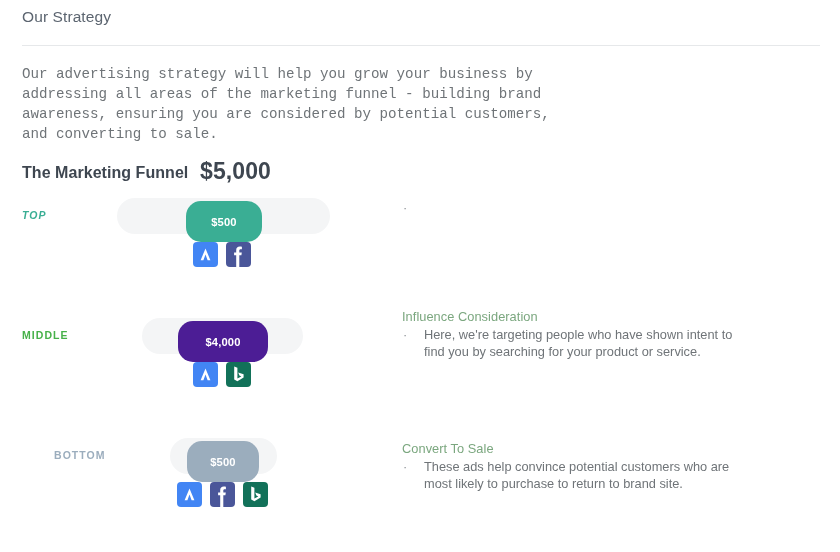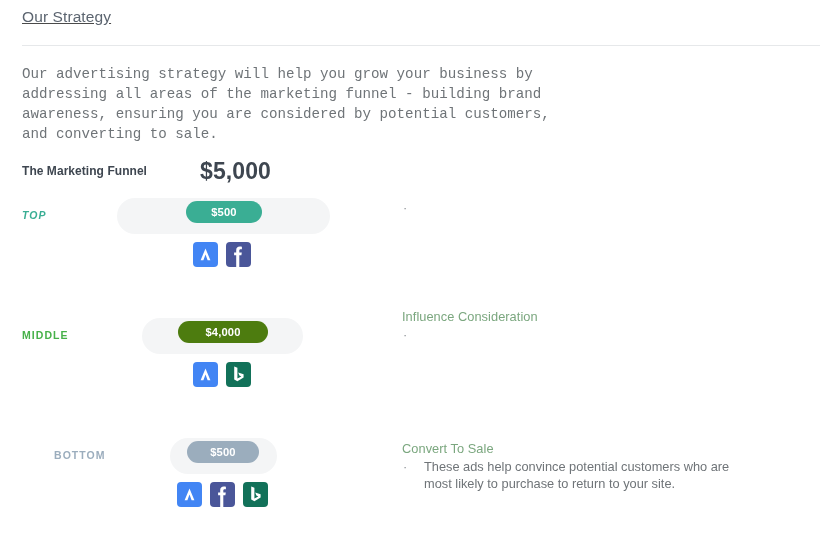--- a/index.html
+++ b/index.html
@@ -29,7 +29,6 @@
     left: 22px;
     top: 6px;
     width: 798px;
-    text-decoration: underline;
   }
   .header-title {
     font-size: 15.5px;

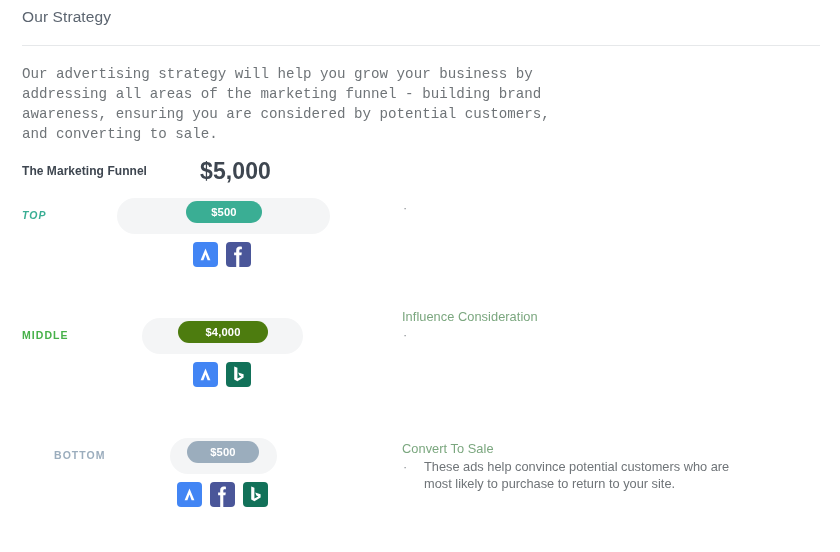--- a/index.html
+++ b/index.html
@@ -70,7 +70,7 @@
     position: absolute;
     left: 0;
     top: 0;
-    font-size: 12px;
+    font-size: 16px;
     font-weight: bold;
     color: #3e4650;
     letter-spacing: 0.05px;

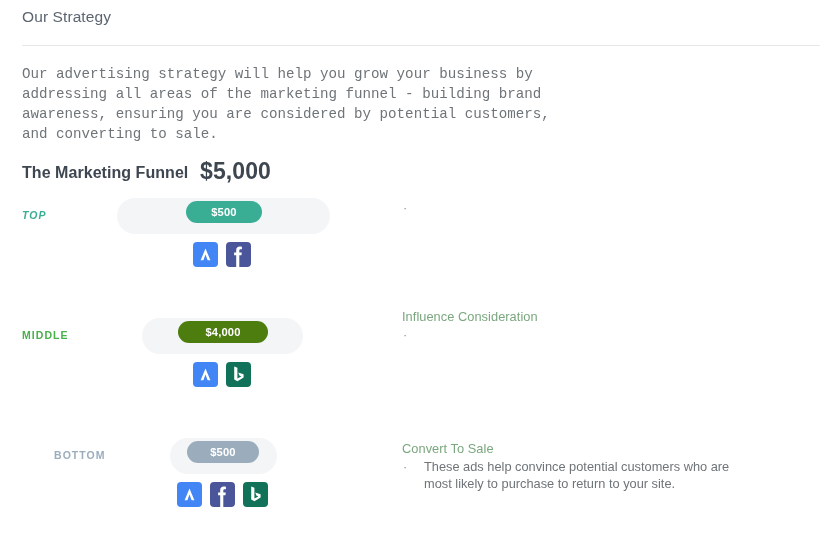--- a/index.html
+++ b/index.html
@@ -118,7 +118,7 @@
   .pill {
     position: absolute;
     top: 3px;
-    height: 22px;
+    height: 41px;
     border-radius: 15px;
     display: flex;
     align-items: center;

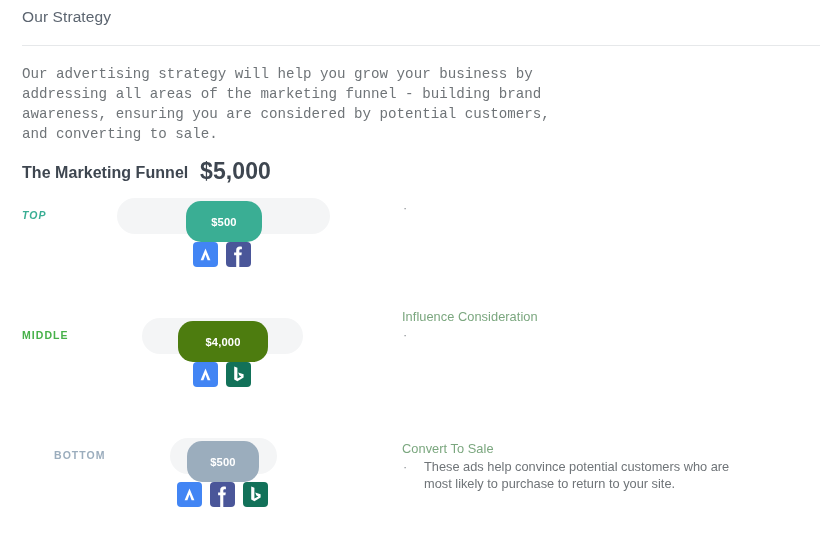--- a/index.html
+++ b/index.html
@@ -232,7 +232,7 @@
   <div class="funnel-row row-middle">
     <span class="stage-label" style="color: rgb(71, 177, 74);">MIDDLE</span>
     <div class="track track-middle" style="background: rgb(244, 245, 246);"></div>
-    <div class="pill pill-middle" style="background: #4d7c0f;">$4,000</div>
+    <div class="pill pill-middle" style="background: #4c1d95;">$4,000</div>
   </div>
   <div class="icons icons-middle">
     <span class="icon-tile">

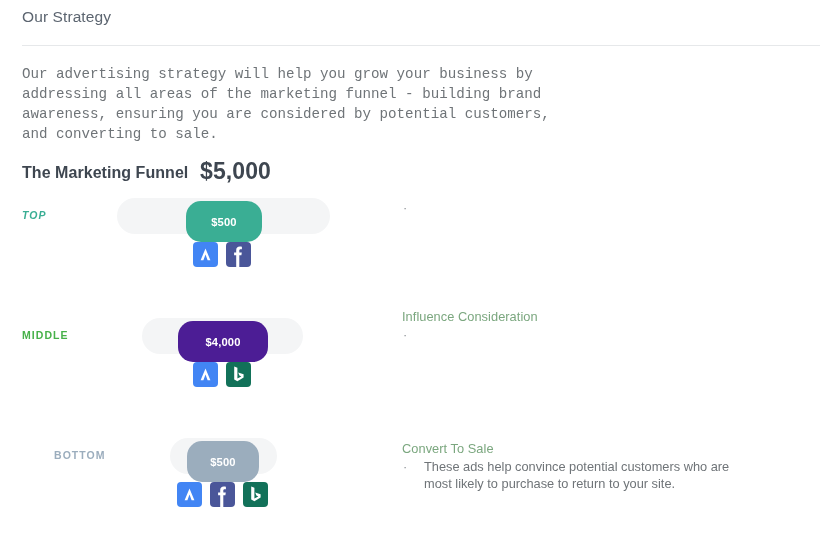--- a/index.html
+++ b/index.html
@@ -252,6 +252,7 @@
     <div class="desc-title" style="color: rgb(123, 167, 127);">Influence Consideration</div>
     <div class="desc-item">
       <span class="desc-bullet">·</span>
+      <span>Here, we're targeting people who have shown intent to find you by searching for your product or service.</span>
     </div>
   </div>
 

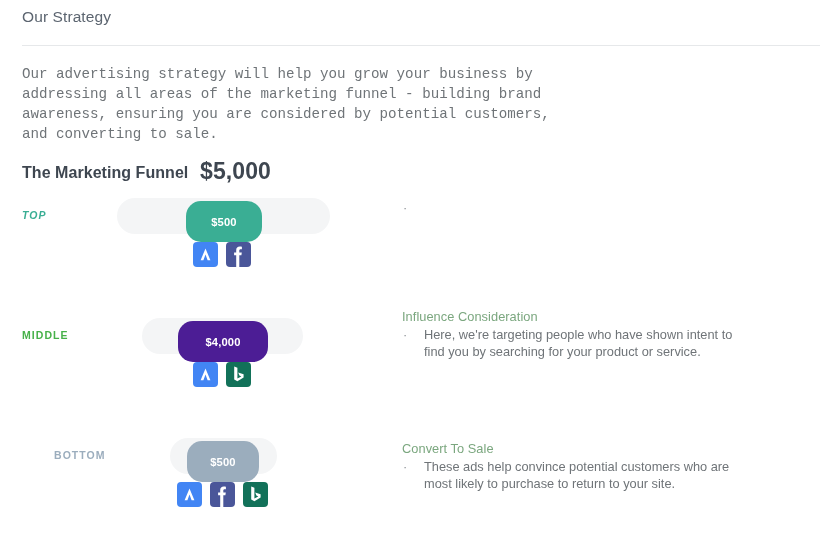--- a/index.html
+++ b/index.html
@@ -285,7 +285,7 @@
     <div class="desc-title" style="color: rgb(123, 167, 127);">Convert To Sale</div>
     <div class="desc-item">
       <span class="desc-bullet">·</span>
-      <span>These ads help convince potential customers who are most likely to purchase to return to your site.</span>
+      <span>These ads help convince potential customers who are most likely to purchase to return to brand site.</span>
     </div>
   </div>
 

